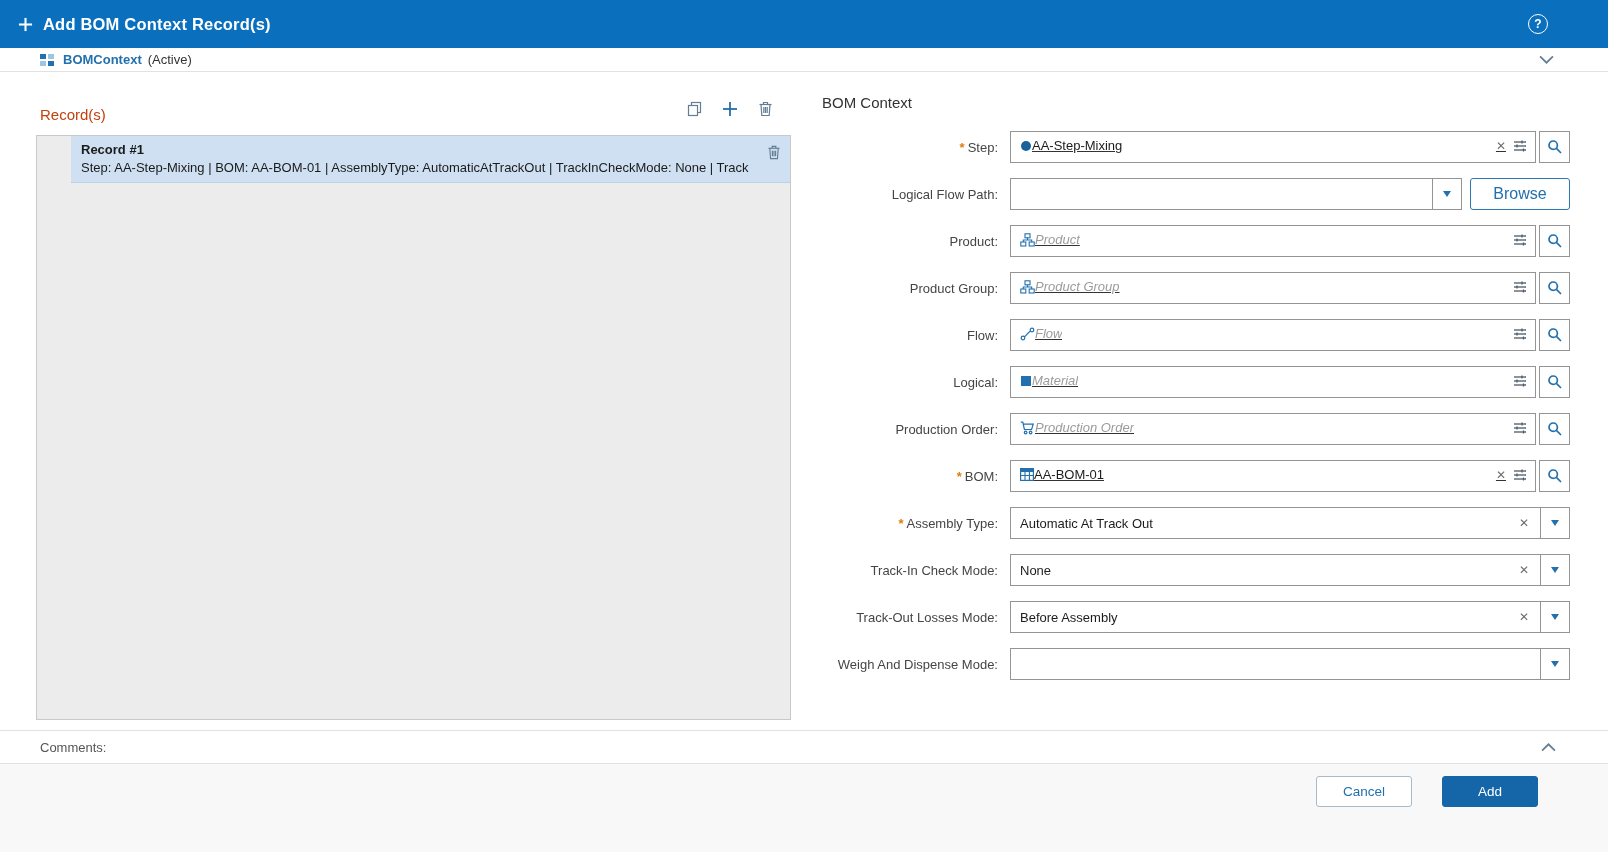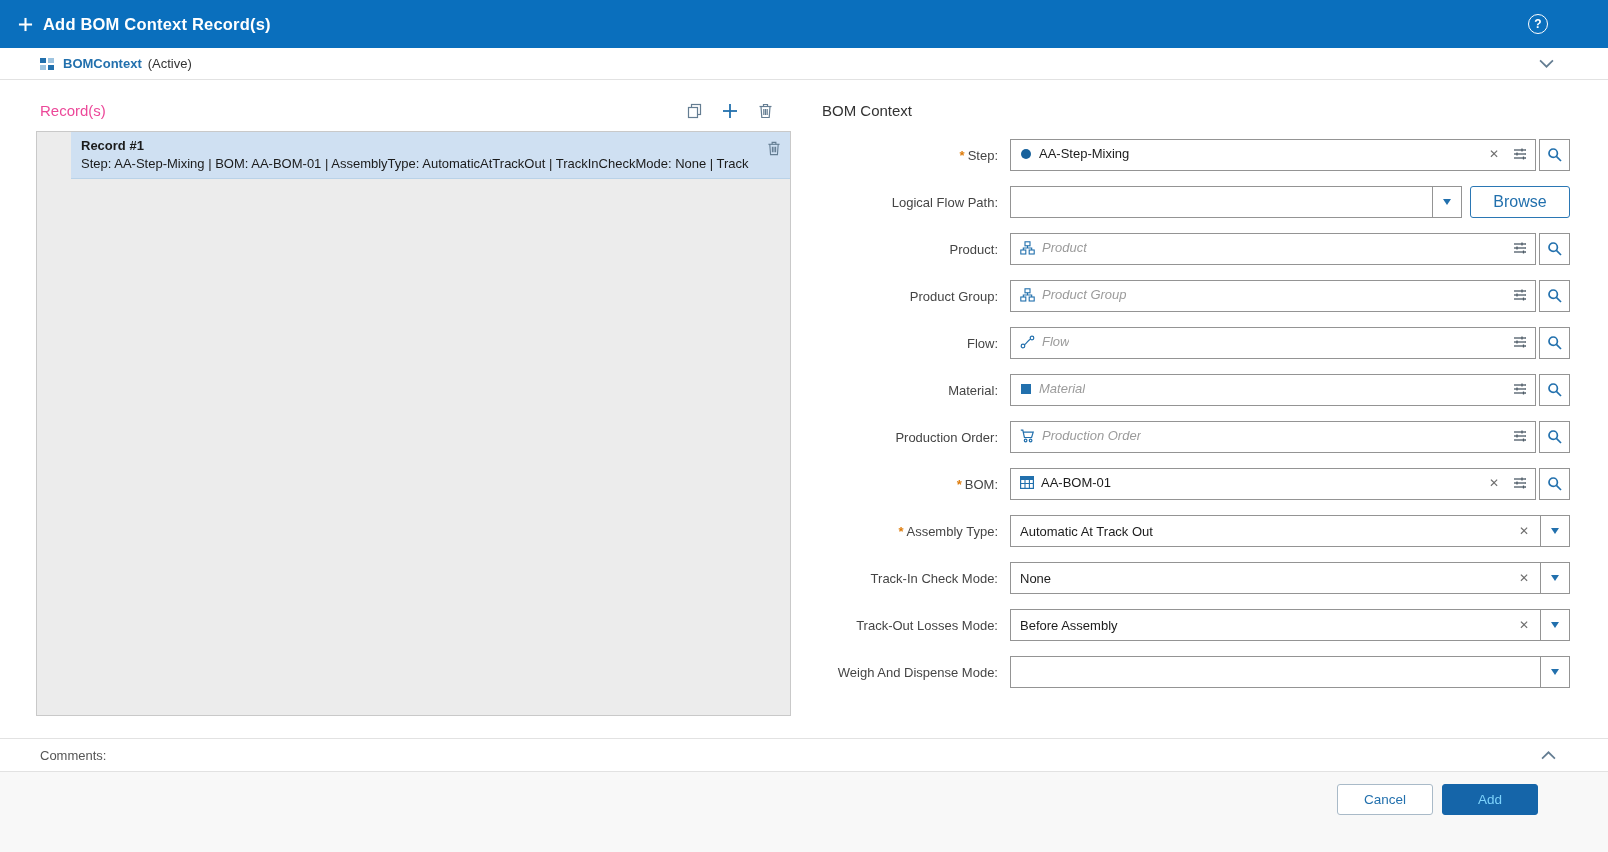--- a/index.html
+++ b/index.html
@@ -16,7 +16,7 @@
     justify-content:center; cursor:pointer; }
 
   
-  .ctxbar { height:32px; background:#fff; border-bottom:1px solid #e2e2e2; display:flex; align-items:center;
+  .ctxbar { height:24px; background:#fff; border-bottom:1px solid #e2e2e2; display:flex; align-items:center;
     padding:0 20px 0 40px; flex:none; }
   .ctx-entity { color:#2270ad; font-size:13px; font-weight:bold; margin-left:8px; cursor:pointer; }
   .ctx-status { color:#333; font-size:13px; margin-left:6px; }

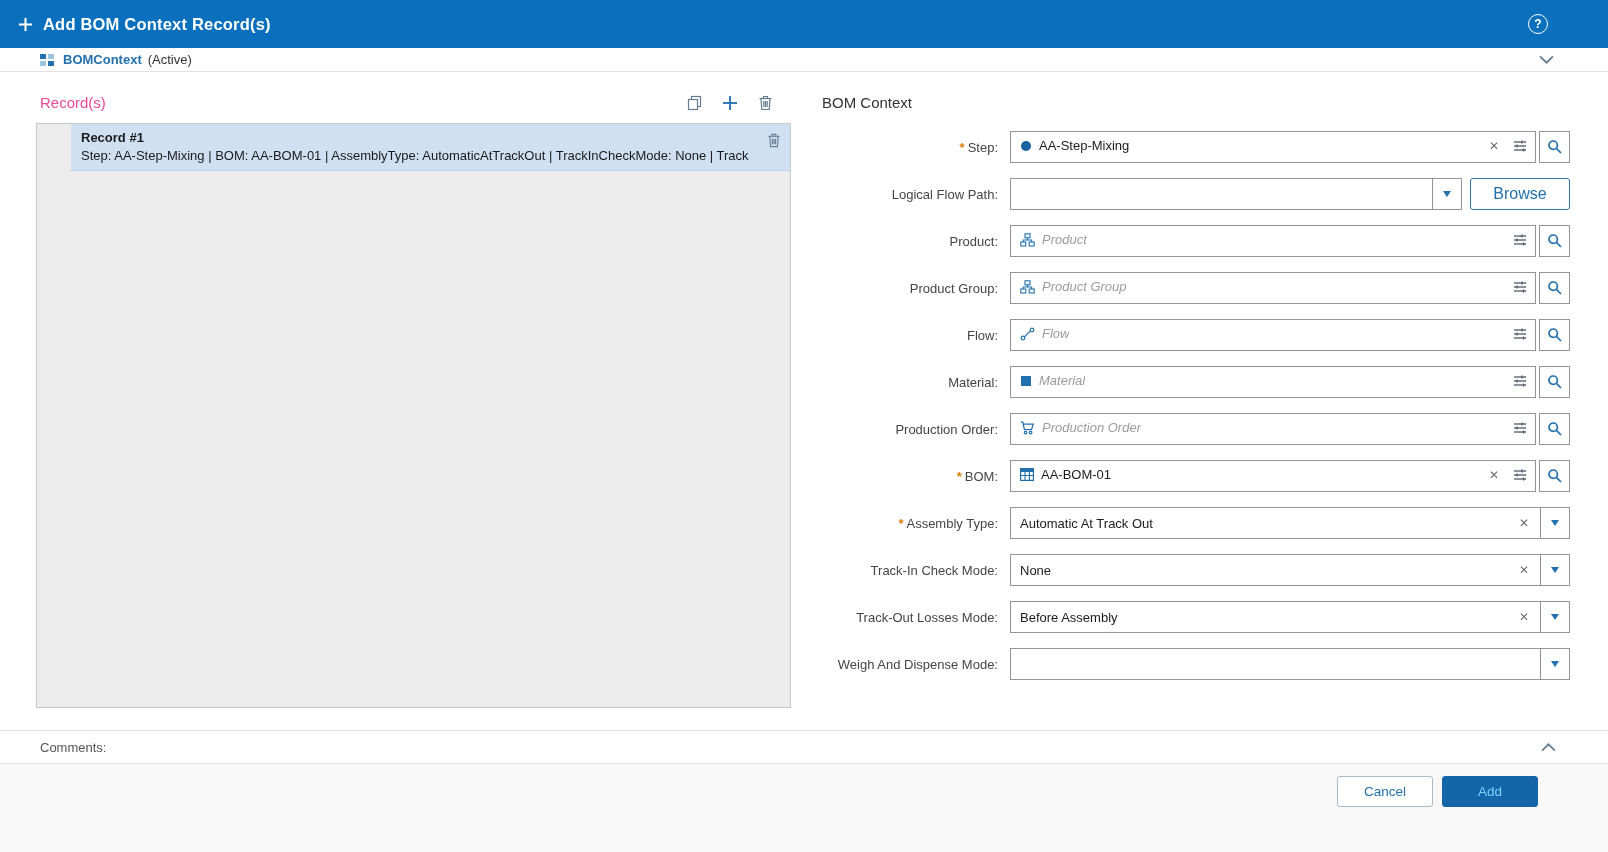--- a/index.html
+++ b/index.html
@@ -27,7 +27,7 @@
 
   .records { width:755px; flex:none; display:flex; flex-direction:column; margin-right:31px; }
   .records-head { display:flex; align-items:center; padding:8px 4px 12px 4px; }
-  .panel-title { font-size:15px; color:#ec4899; }
+  .panel-title { font-size:15px; color:#c2410c;margin-top:12px; }
   .tools { margin-left:auto; display:flex; align-items:center; gap:20px; padding-right:14px; }
   .tool-btn { background:none; border:none; padding:0; display:flex; cursor:pointer; }
 

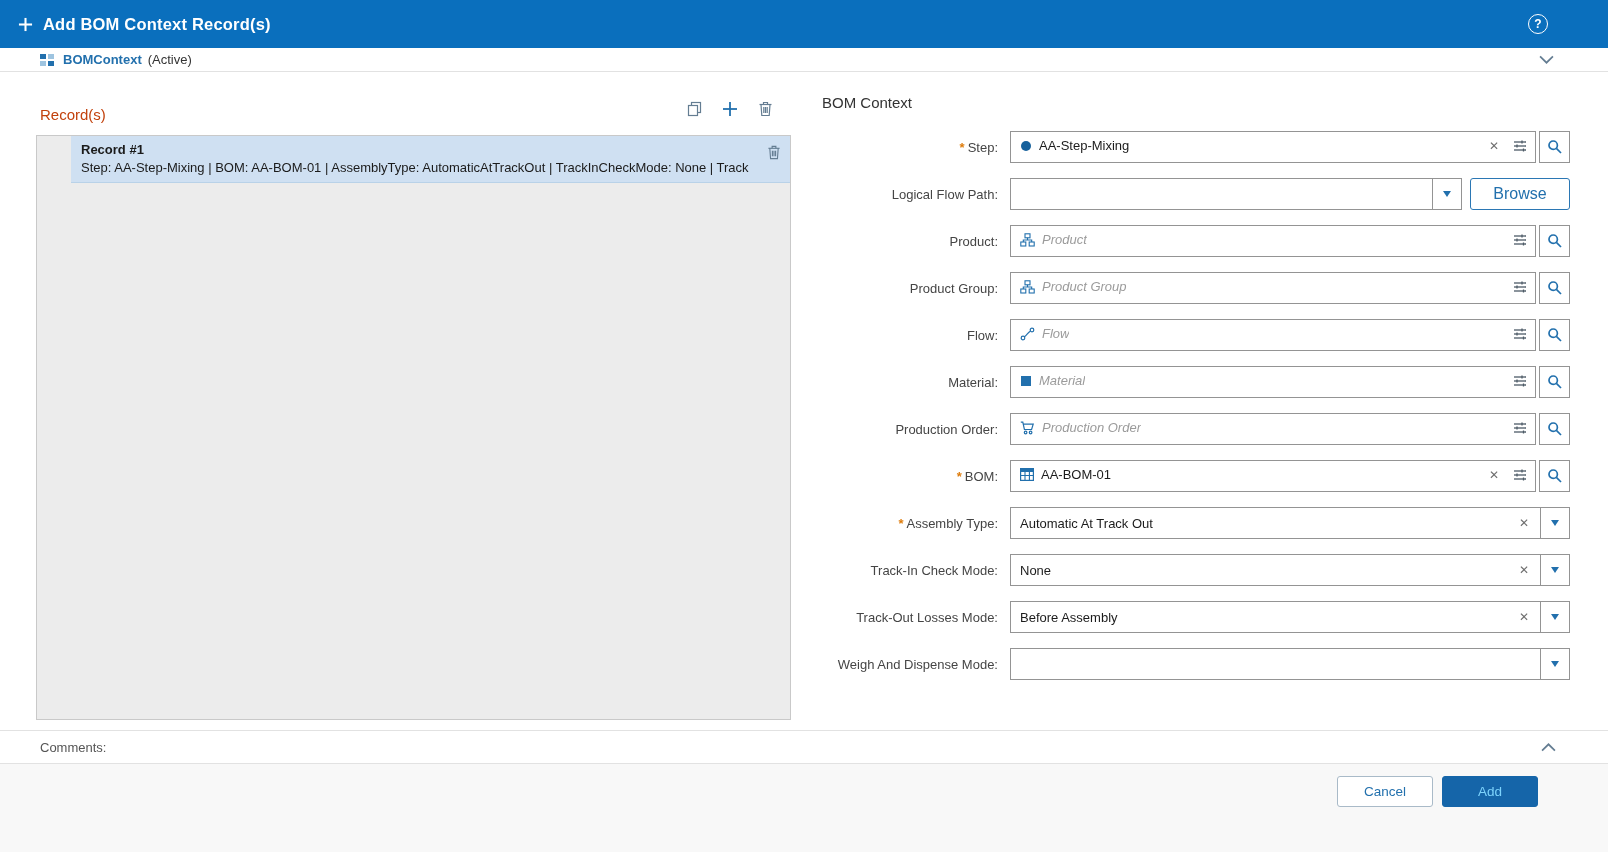--- a/index.html
+++ b/index.html
@@ -47,7 +47,7 @@
   .ctrl { flex:1; display:flex; height:32px; }
 
   .box { border:1px solid #949494; background:#fff; display:flex; align-items:center; }
-  .lookup { flex:1; padding:0 4px 3px 9px; gap:7px; min-width:0; }
+  .lookup { flex:1; padding:0 4px 3px 9px; min-width:0;text-decoration:underline; }
   .select { flex:1; padding-left:9px; min-width:0; }
   .ficon { display:flex; flex:none; }
   .fval { font-size:13px; color:#1c1c1c; white-space:nowrap; overflow:hidden; }

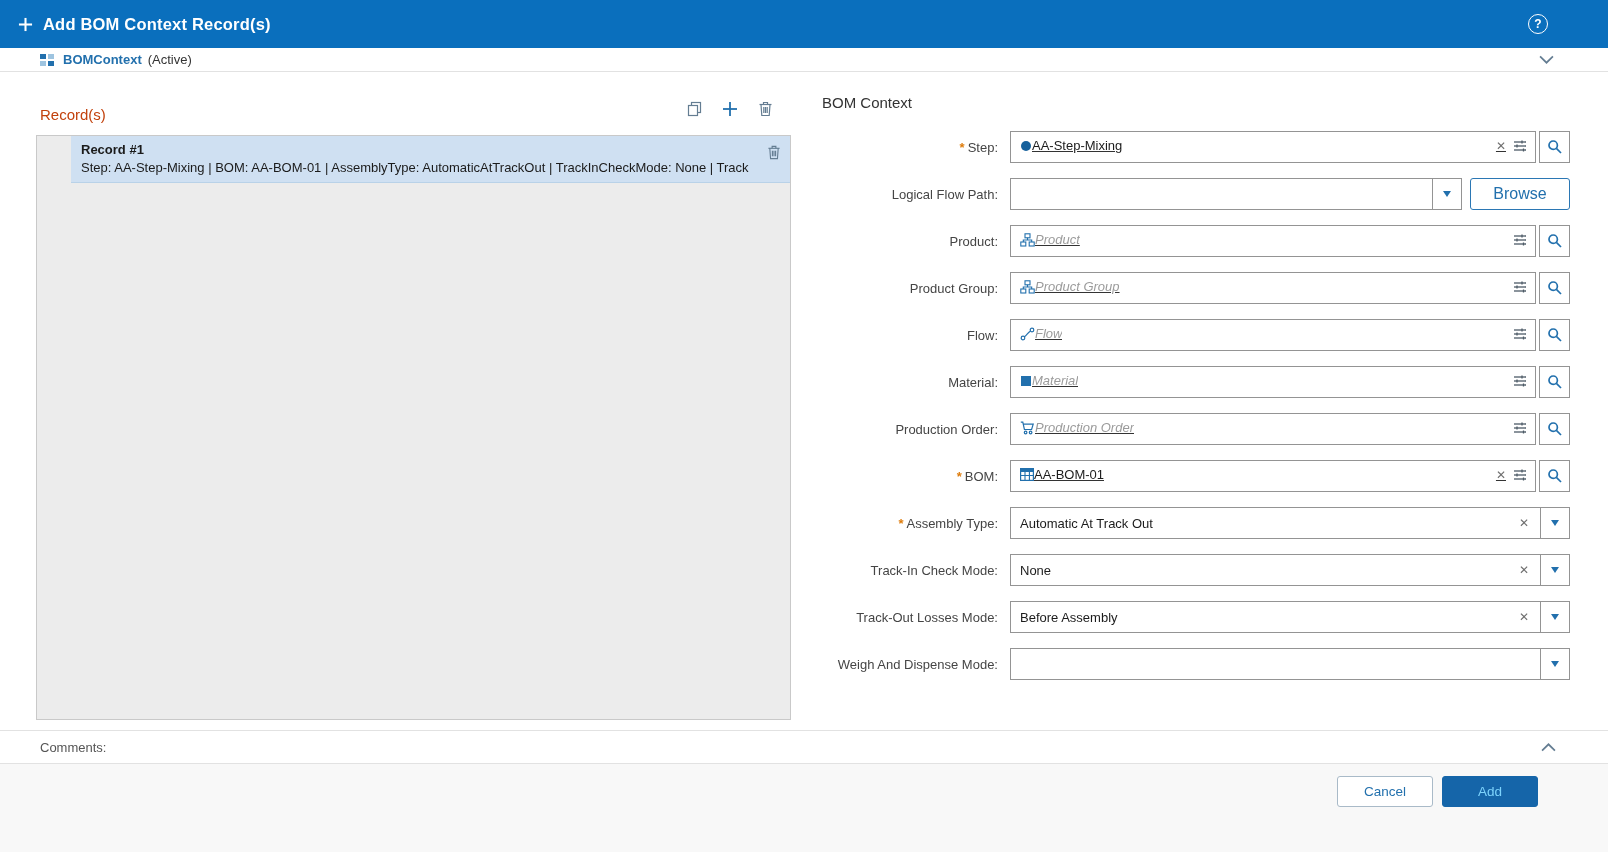--- a/index.html
+++ b/index.html
@@ -342,7 +342,7 @@
 
       <div class="form-row">
         <div class="flabel">
-          <span>Material:</span>
+          <span>Logical:</span>
         </div>
         <div class="ctrl">
           <div class="box lookup">

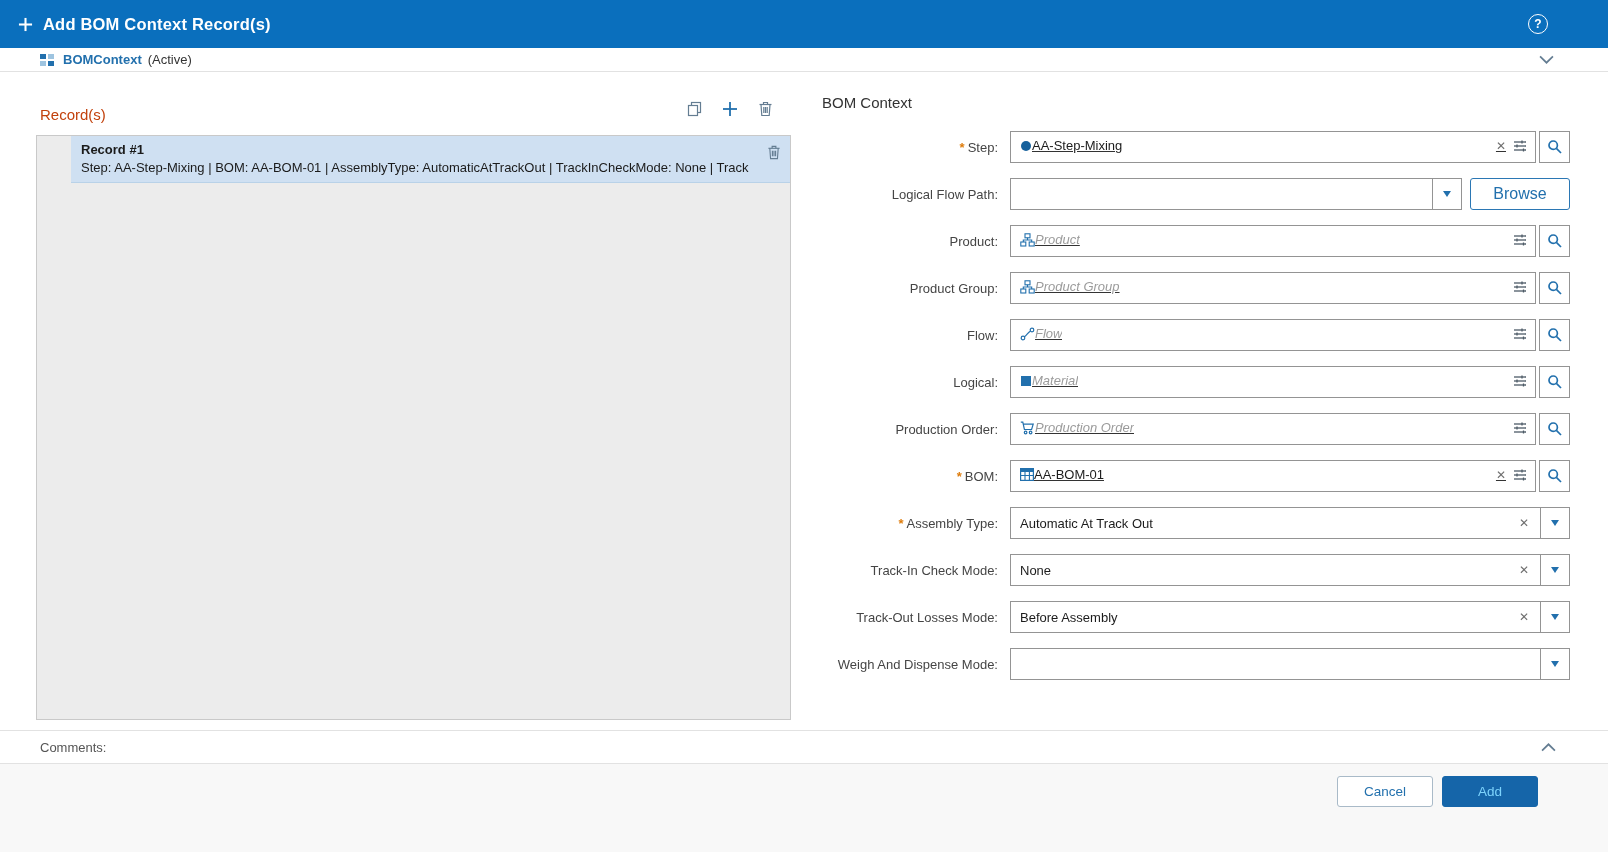--- a/index.html
+++ b/index.html
@@ -72,7 +72,7 @@
 
   
   .footer { flex:1; background:#f8f8f8; display:flex; justify-content:flex-end; align-items:flex-start;
-    padding:12px 70px 0 0; gap:9px; }
+    padding:12px 70px 0 0; gap:30px; }
   .btn { height:31px; min-width:96px; font-size:13.5px; border-radius:3px; cursor:pointer; font-family:inherit; }
   .btn-cancel { background:#fff; border:1px solid #a9bac8; color:#2270ad; }
   .btn-add { background:#1565a9; border:1px solid #1565a9; color:#7dd3fc; }

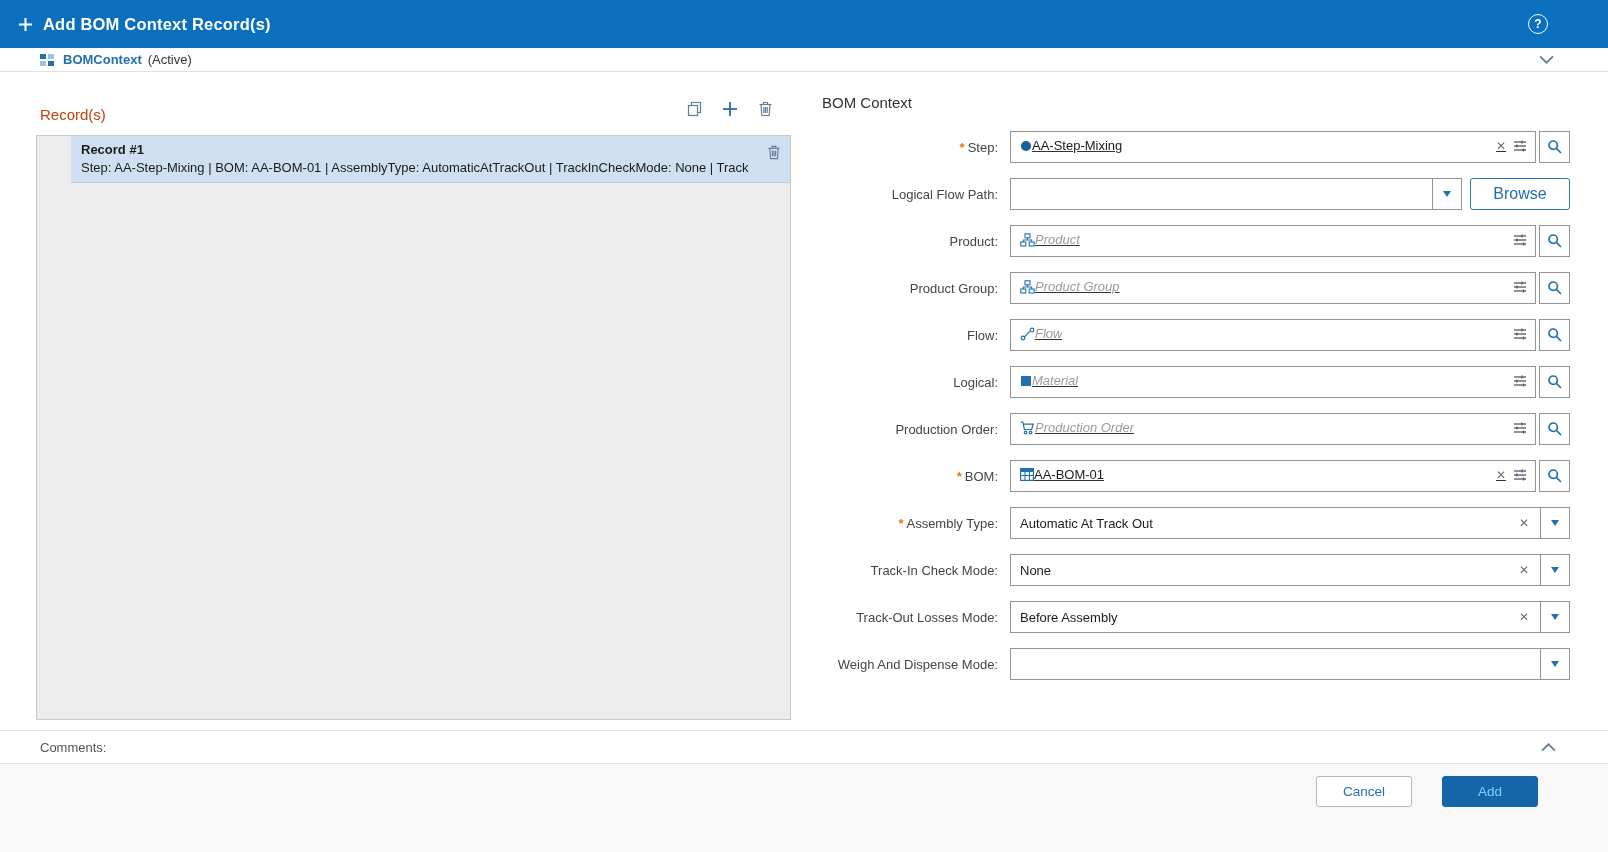--- a/index.html
+++ b/index.html
@@ -75,7 +75,7 @@
     padding:12px 70px 0 0; gap:30px; }
   .btn { height:31px; min-width:96px; font-size:13.5px; border-radius:3px; cursor:pointer; font-family:inherit; }
   .btn-cancel { background:#fff; border:1px solid #a9bac8; color:#2270ad; }
-  .btn-add { background:#1565a9; border:1px solid #1565a9; color:#7dd3fc; }
+  .btn-add { background:#1565a9; border:1px solid #1565a9; color:#ffffff; }
 </style>
 </head>
 <body>

